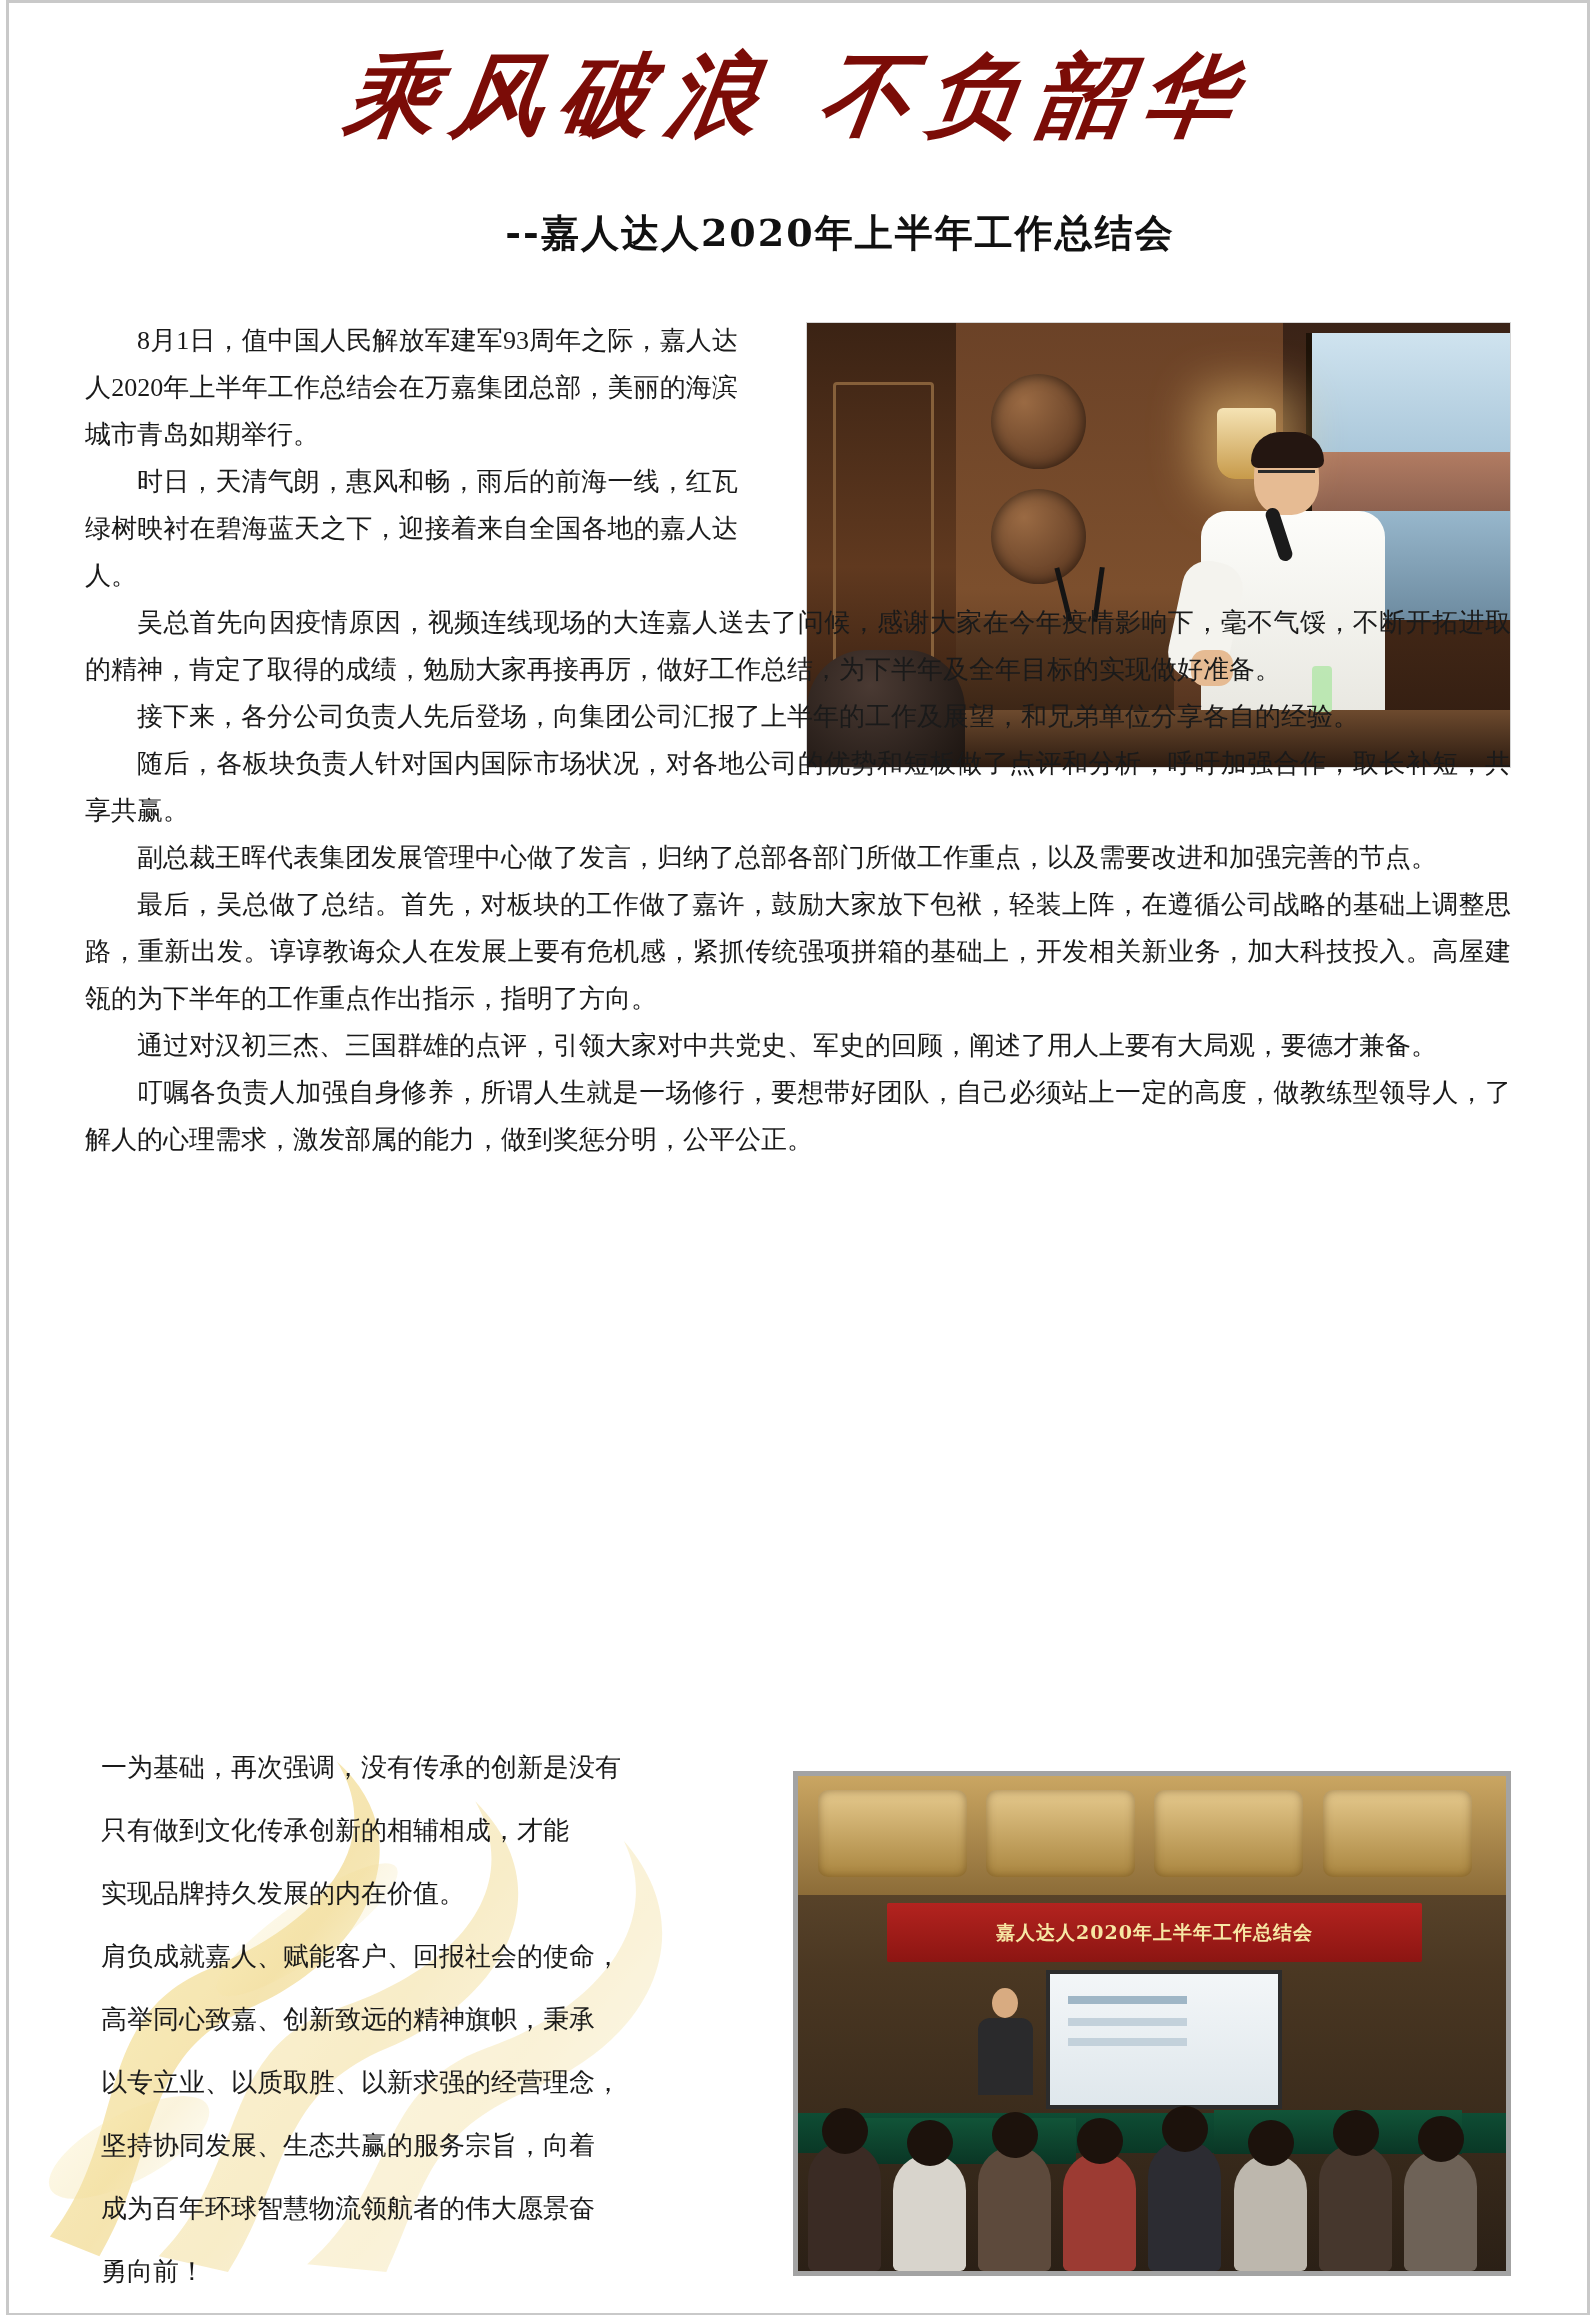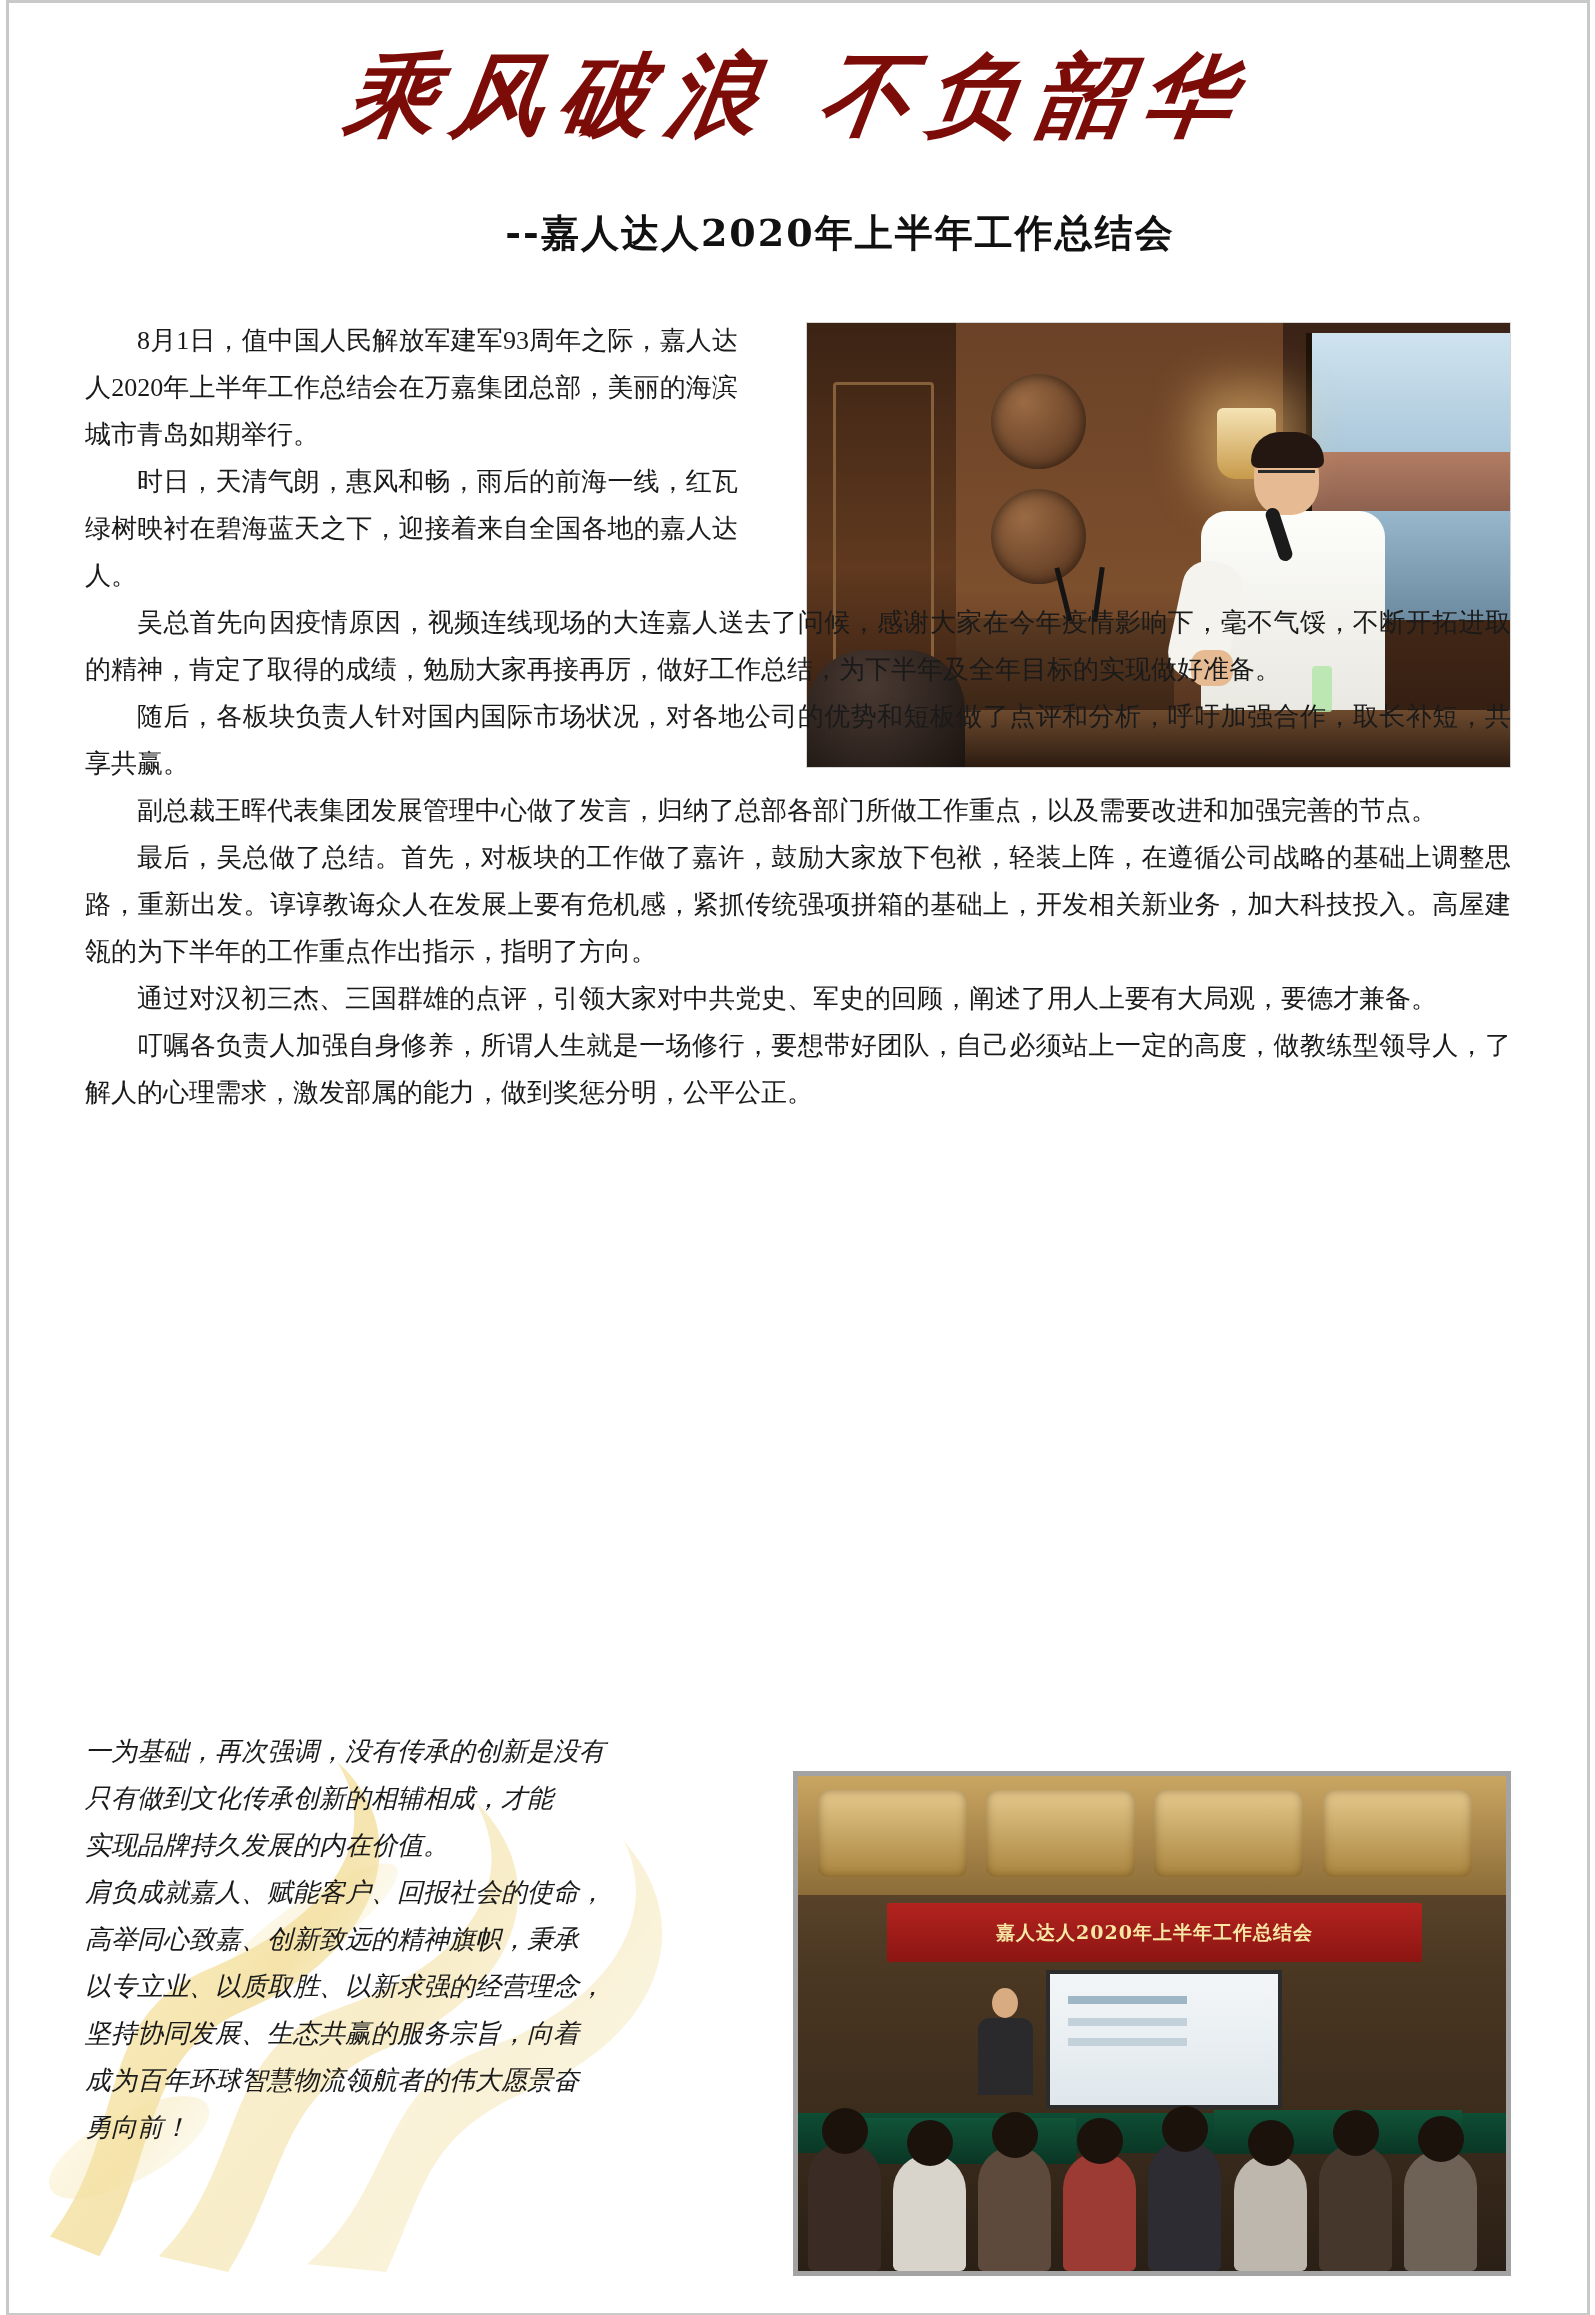--- a/index.html
+++ b/index.html
@@ -359,6 +359,7 @@
     <p class="narrow-top">8月1日，值中国人民解放军建军93周年之际，嘉人达人2020年上半年工作总结会在万嘉集团总部，美丽的海滨城市青岛如期举行。</p>
     <p class="narrow-top">时日，天清气朗，惠风和畅，雨后的前海一线，红瓦绿树映衬在碧海蓝天之下，迎接着来自全国各地的嘉人达人。</p>
     <p>吴总首先向因疫情原因，视频连线现场的大连嘉人送去了问候，感谢大家在今年疫情影响下，毫不气馁，不断开拓进取的精神，肯定了取得的成绩，勉励大家再接再厉，做好工作总结，为下半年及全年目标的实现做好准备。</p>
+    <p>接下来，各分公司负责人先后登场，向集团公司汇报了上半年的工作及展望，和兄弟单位分享各自的经验。</p>
     <p>随后，各板块负责人针对国内国际市场状况，对各地公司的优势和短板做了点评和分析，呼吁加强合作，取长补短，共享共赢。</p>
     <p>副总裁王晖代表集团发展管理中心做了发言，归纳了总部各部门所做工作重点，以及需要改进和加强完善的节点。</p>
     <p>最后，吴总做了总结。首先，对板块的工作做了嘉许，鼓励大家放下包袱，轻装上阵，在遵循公司战略的基础上调整思路，重新出发。谆谆教诲众人在发展上要有危机感，紧抓传统强项拼箱的基础上，开发相关新业务，加大科技投入。高屋建瓴的为下半年的工作重点作出指示，指明了方向。</p>

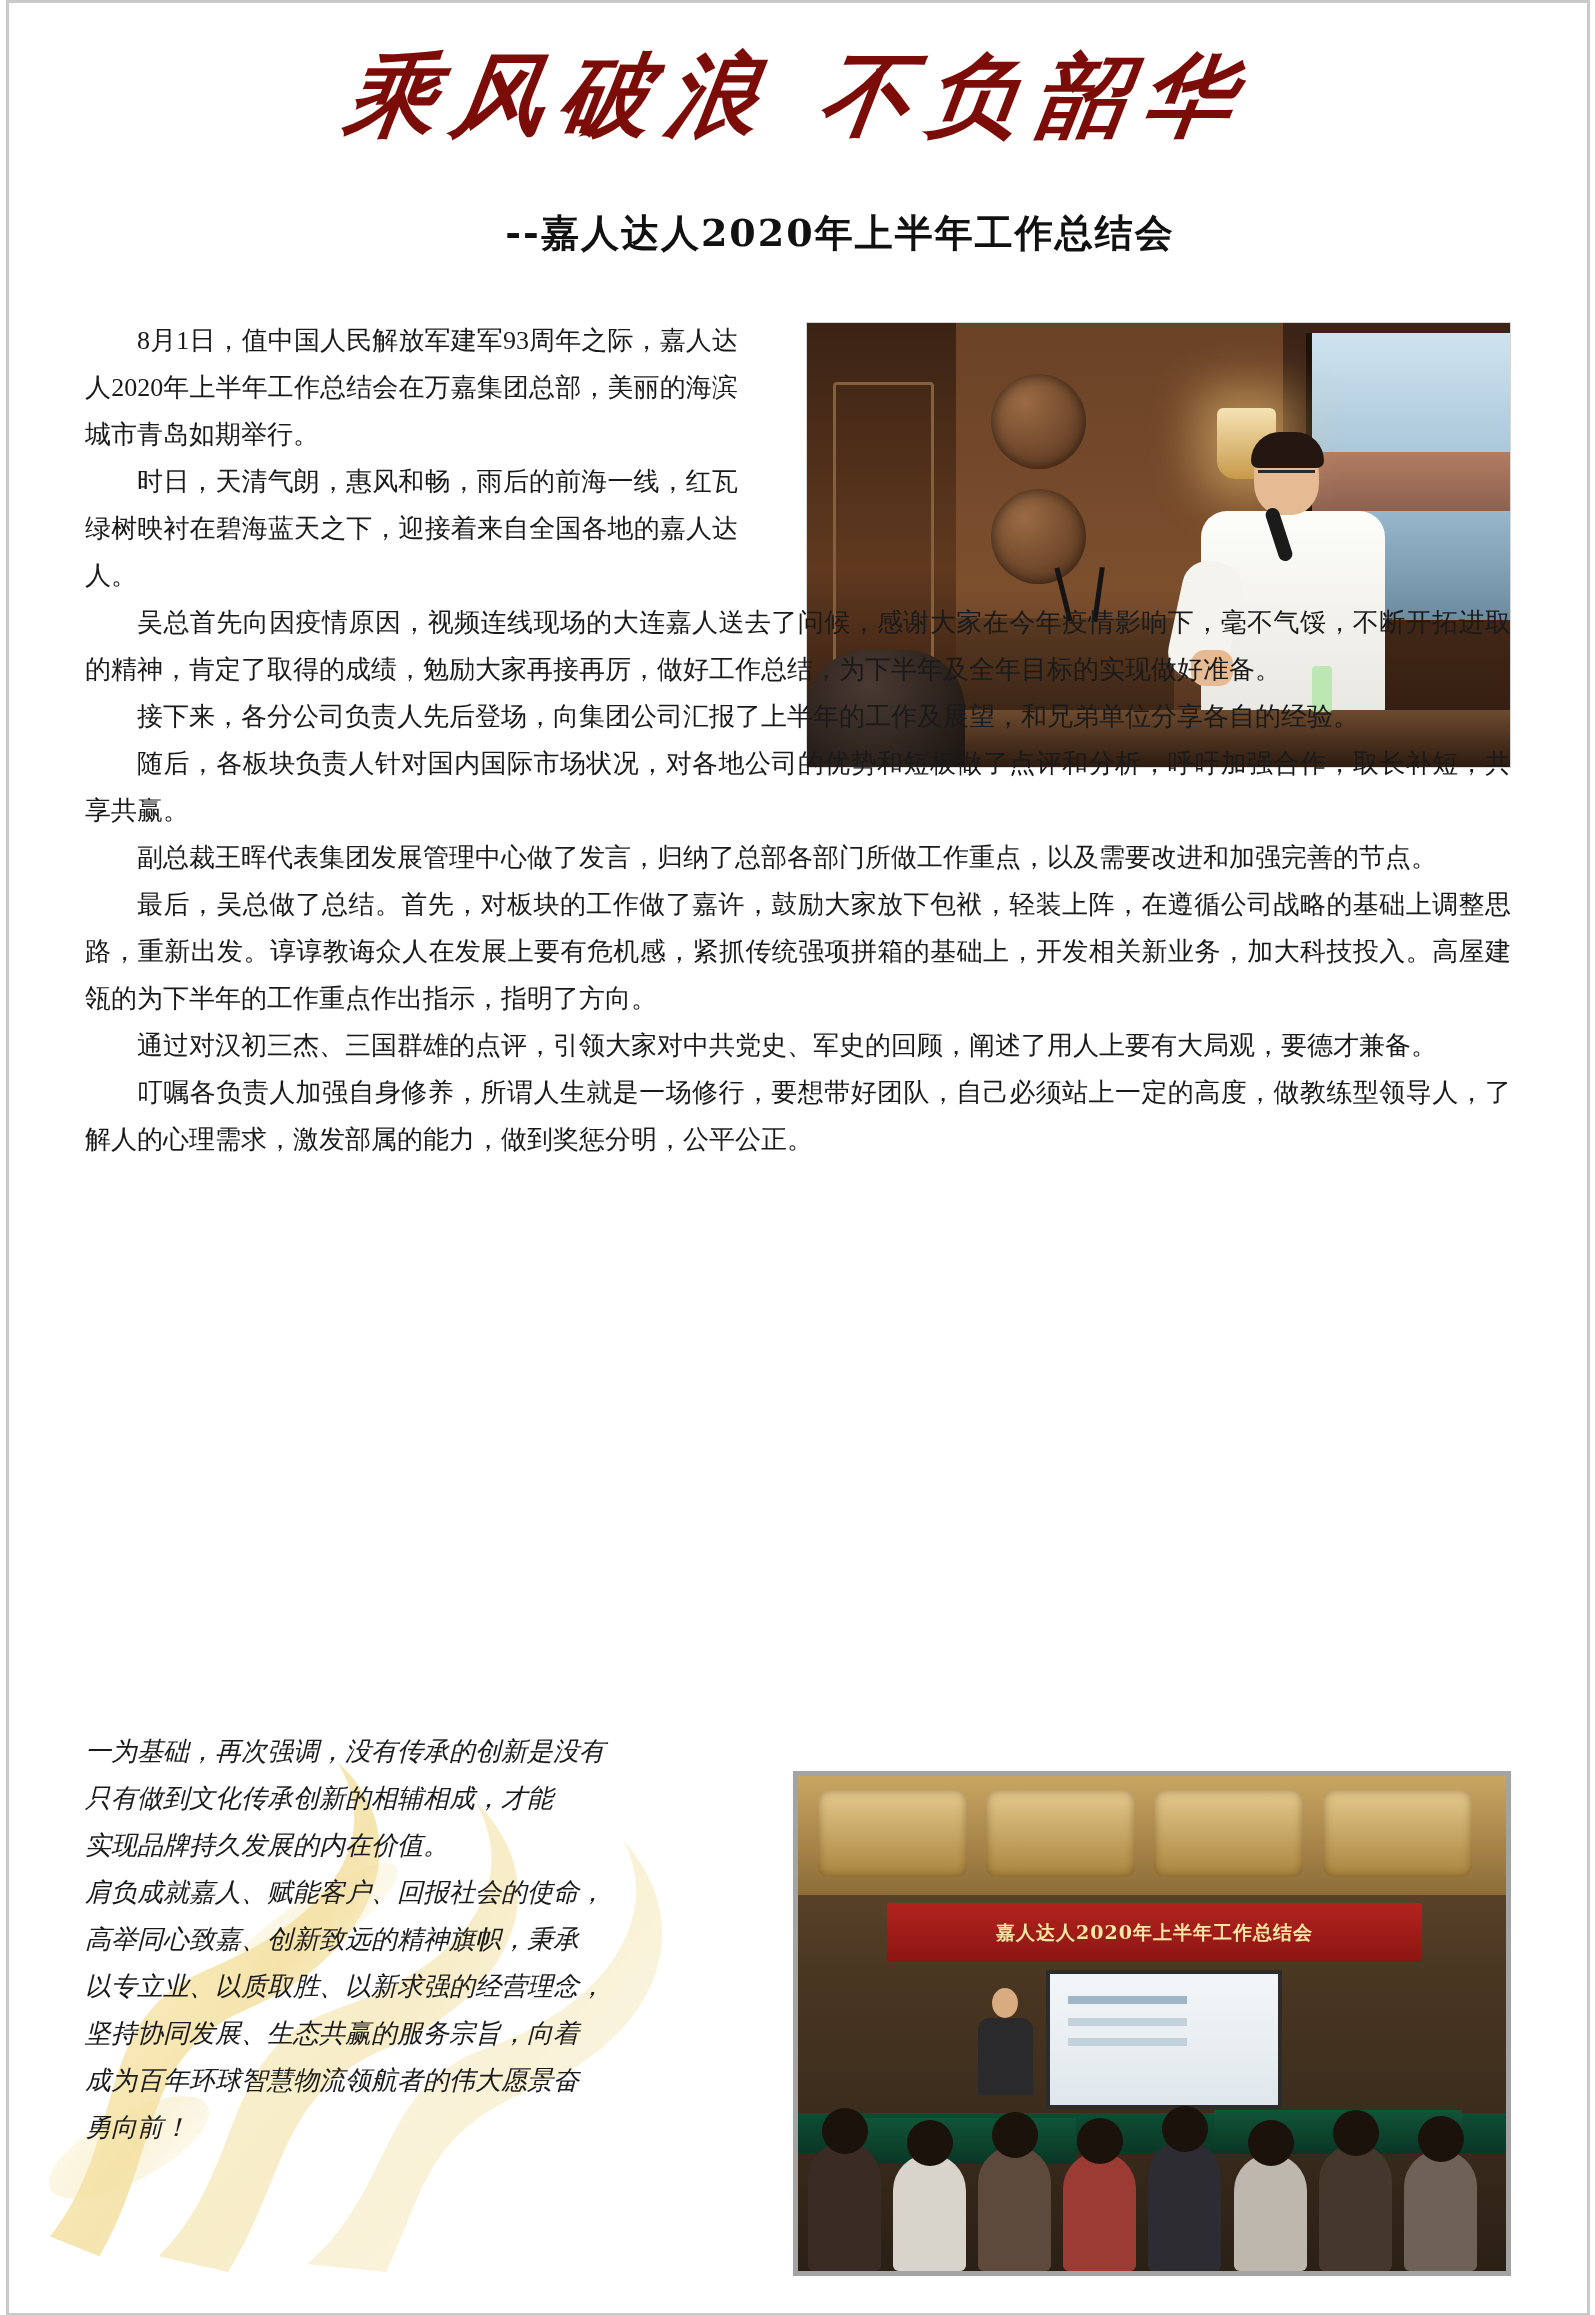--- a/index.html
+++ b/index.html
@@ -306,7 +306,7 @@
     text-justify: inter-ideograph;
     z-index: 3;
   }
-  .lower-left p { margin: 0; text-indent: 0; font-style: italic; }
+  .lower-left p { margin: 16px; text-indent: 0; }
   .lower-left p.indent { text-indent: 2em; }
 </style>
 </head>

